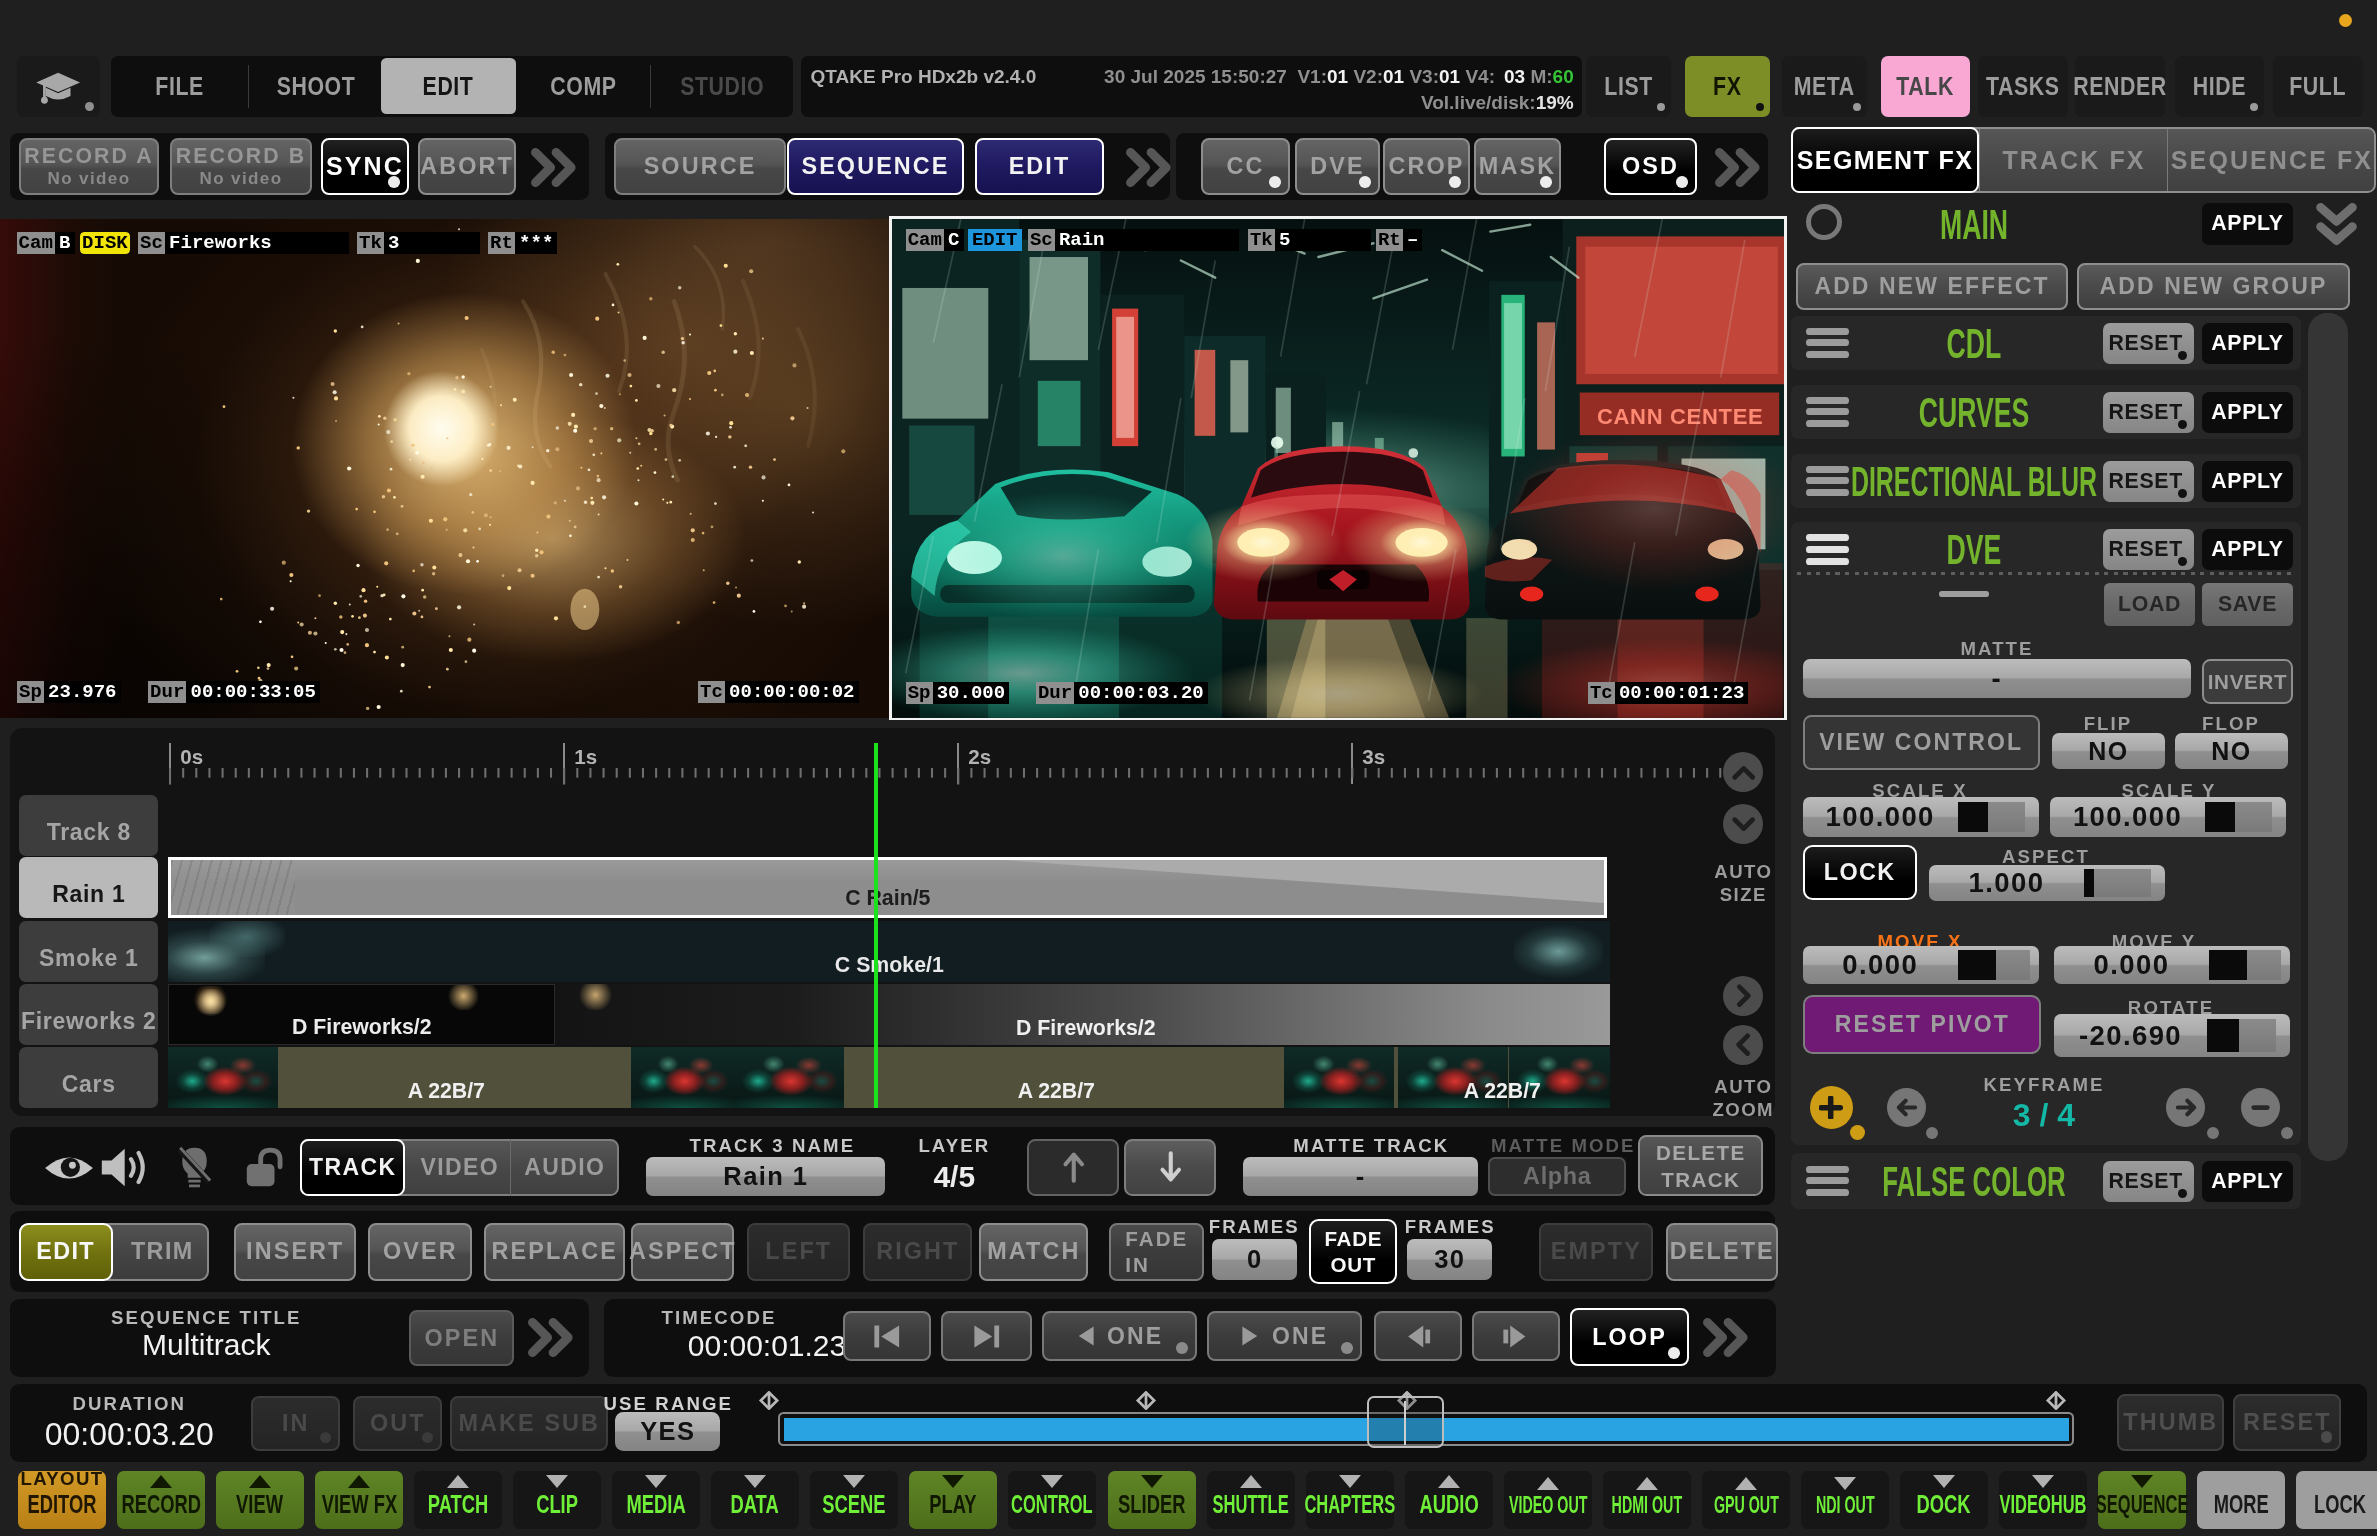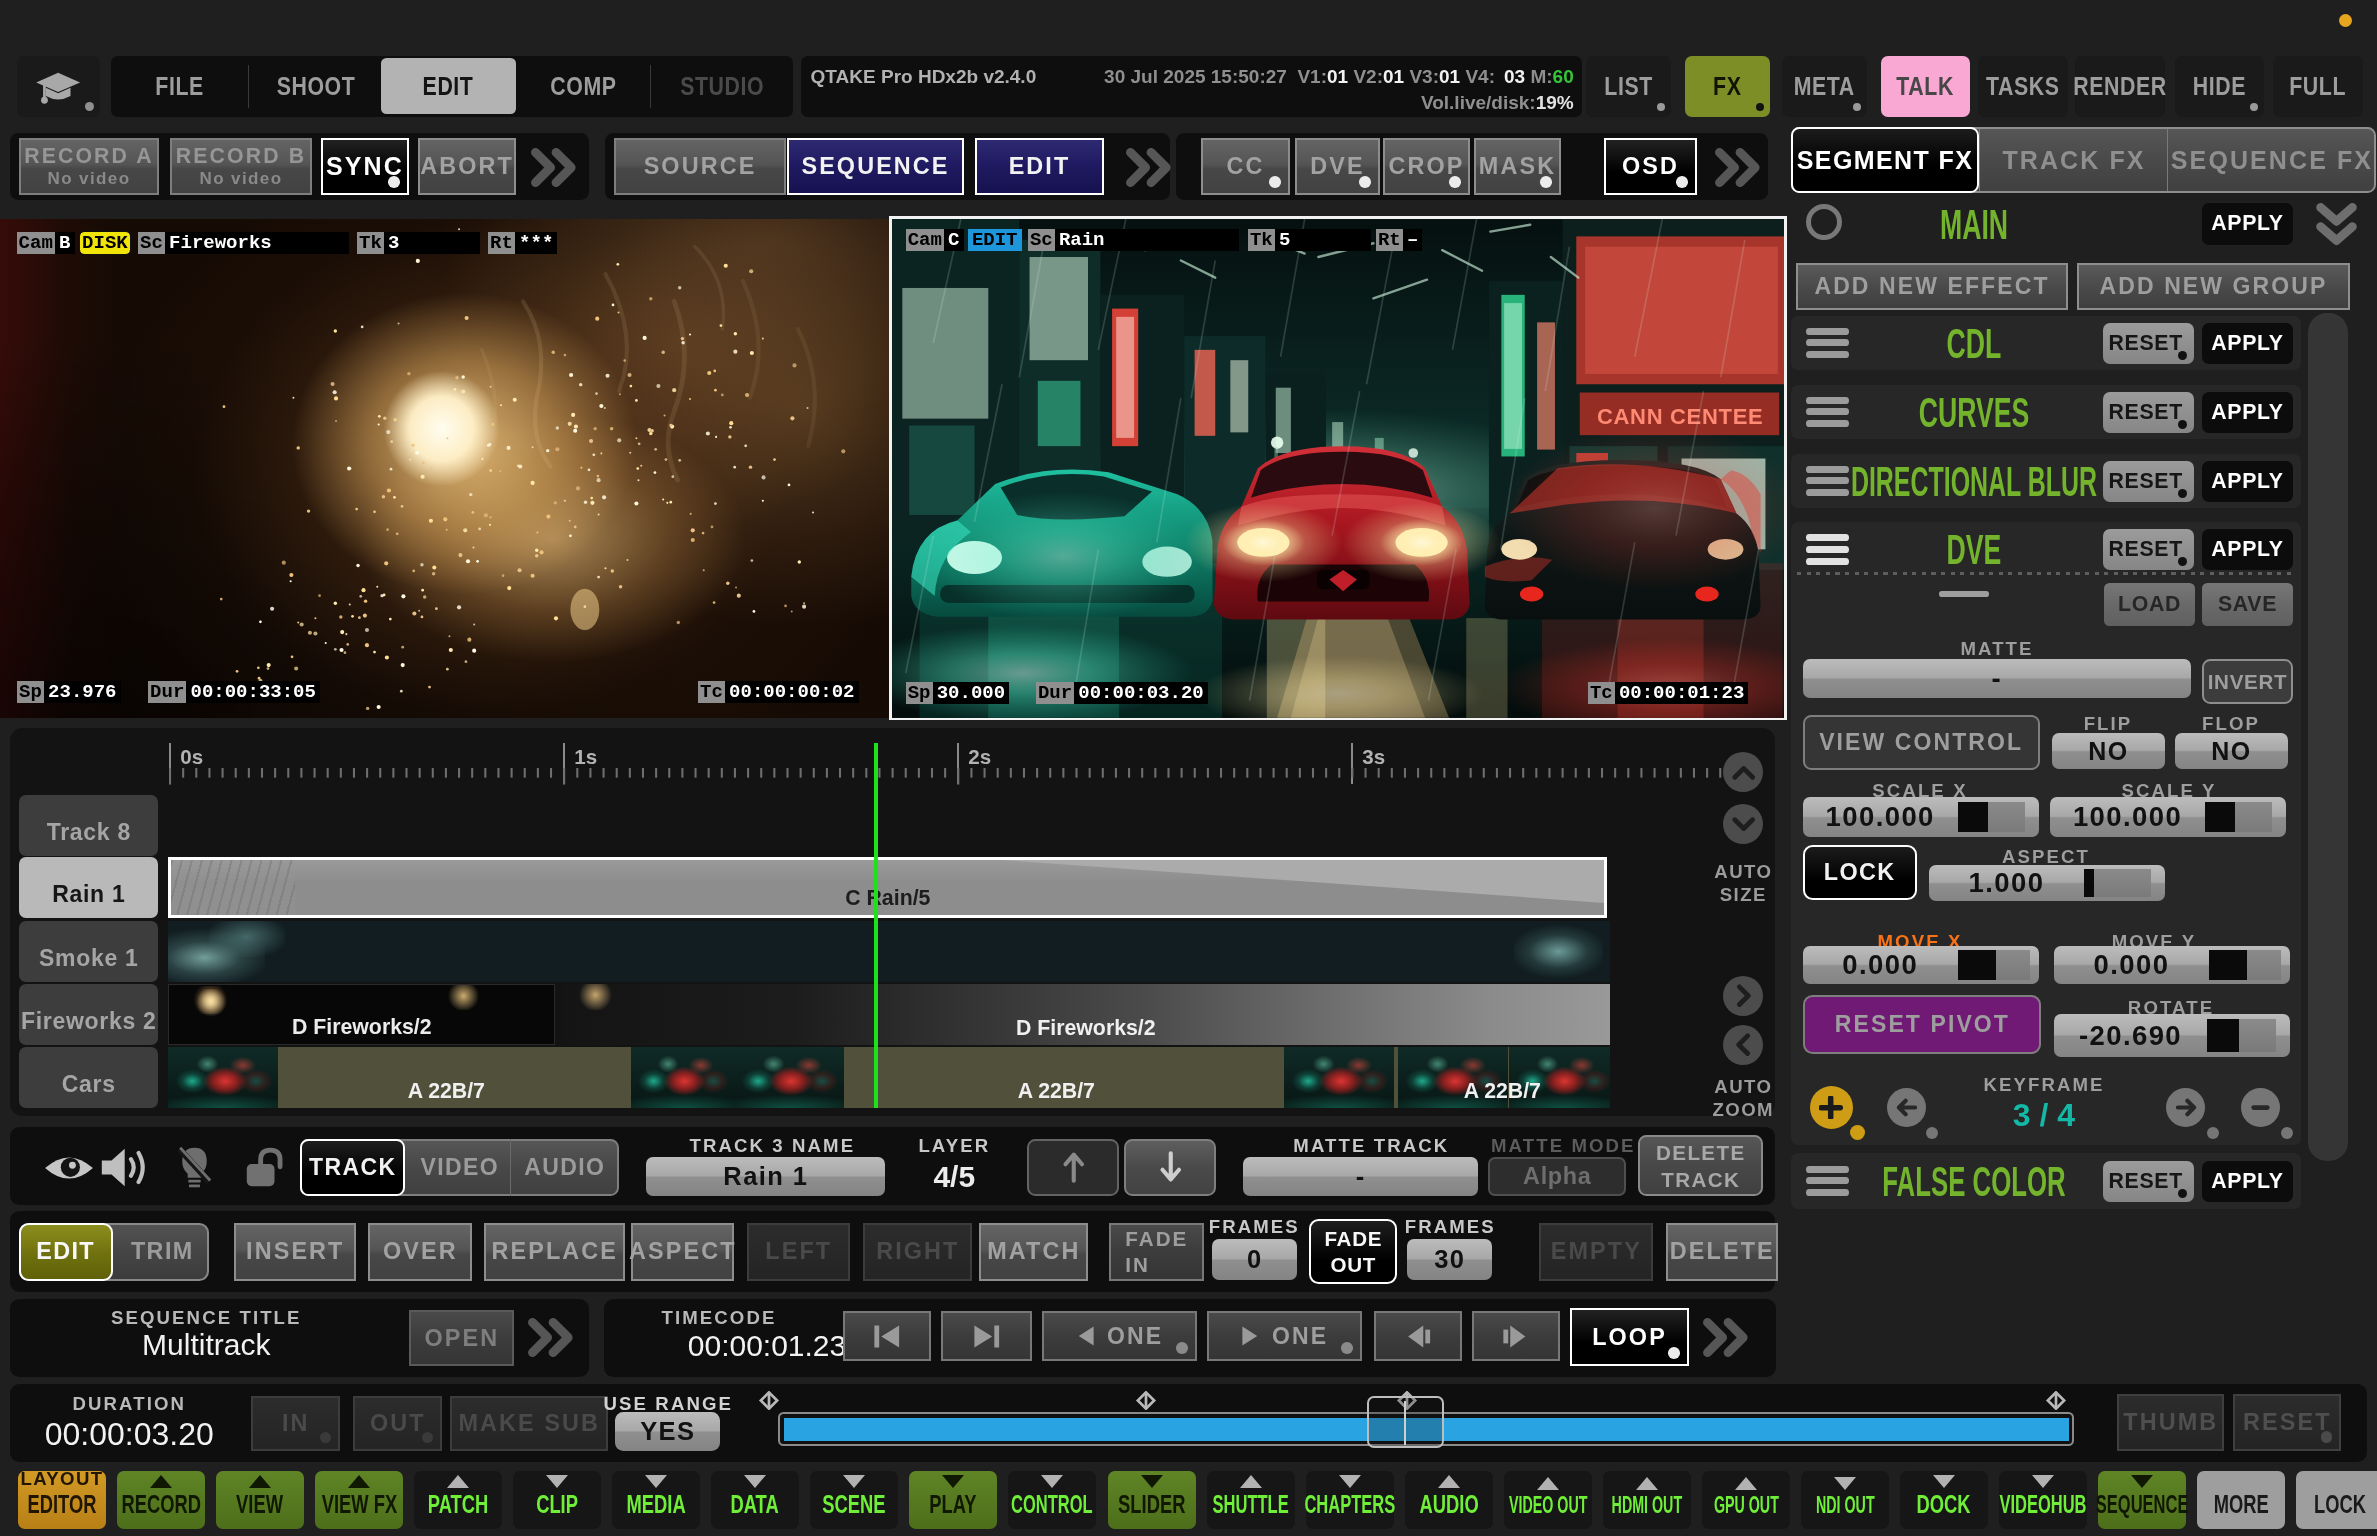--- a/index.html
+++ b/index.html
@@ -10,7 +10,7 @@
   .flex { display:flex; align-items:center; justify-content:center; }
   
   .btn { position:absolute; display:flex; align-items:center; justify-content:center;
-         border-radius:0; border:2.1px solid #8d8d8d;
+         border-radius:8px; border:2.1px solid #8d8d8d;
          background:linear-gradient(#646464, #555 45%, #474747 55%, #424242);
          color:#a2a2a2; font-weight:bold; letter-spacing:2.1px; font-size:23.4px; }
   .btn.dim { border-color:#3c3c3c; background:linear-gradient(#2c2c2c,#242424); color:#4a4a4a; }

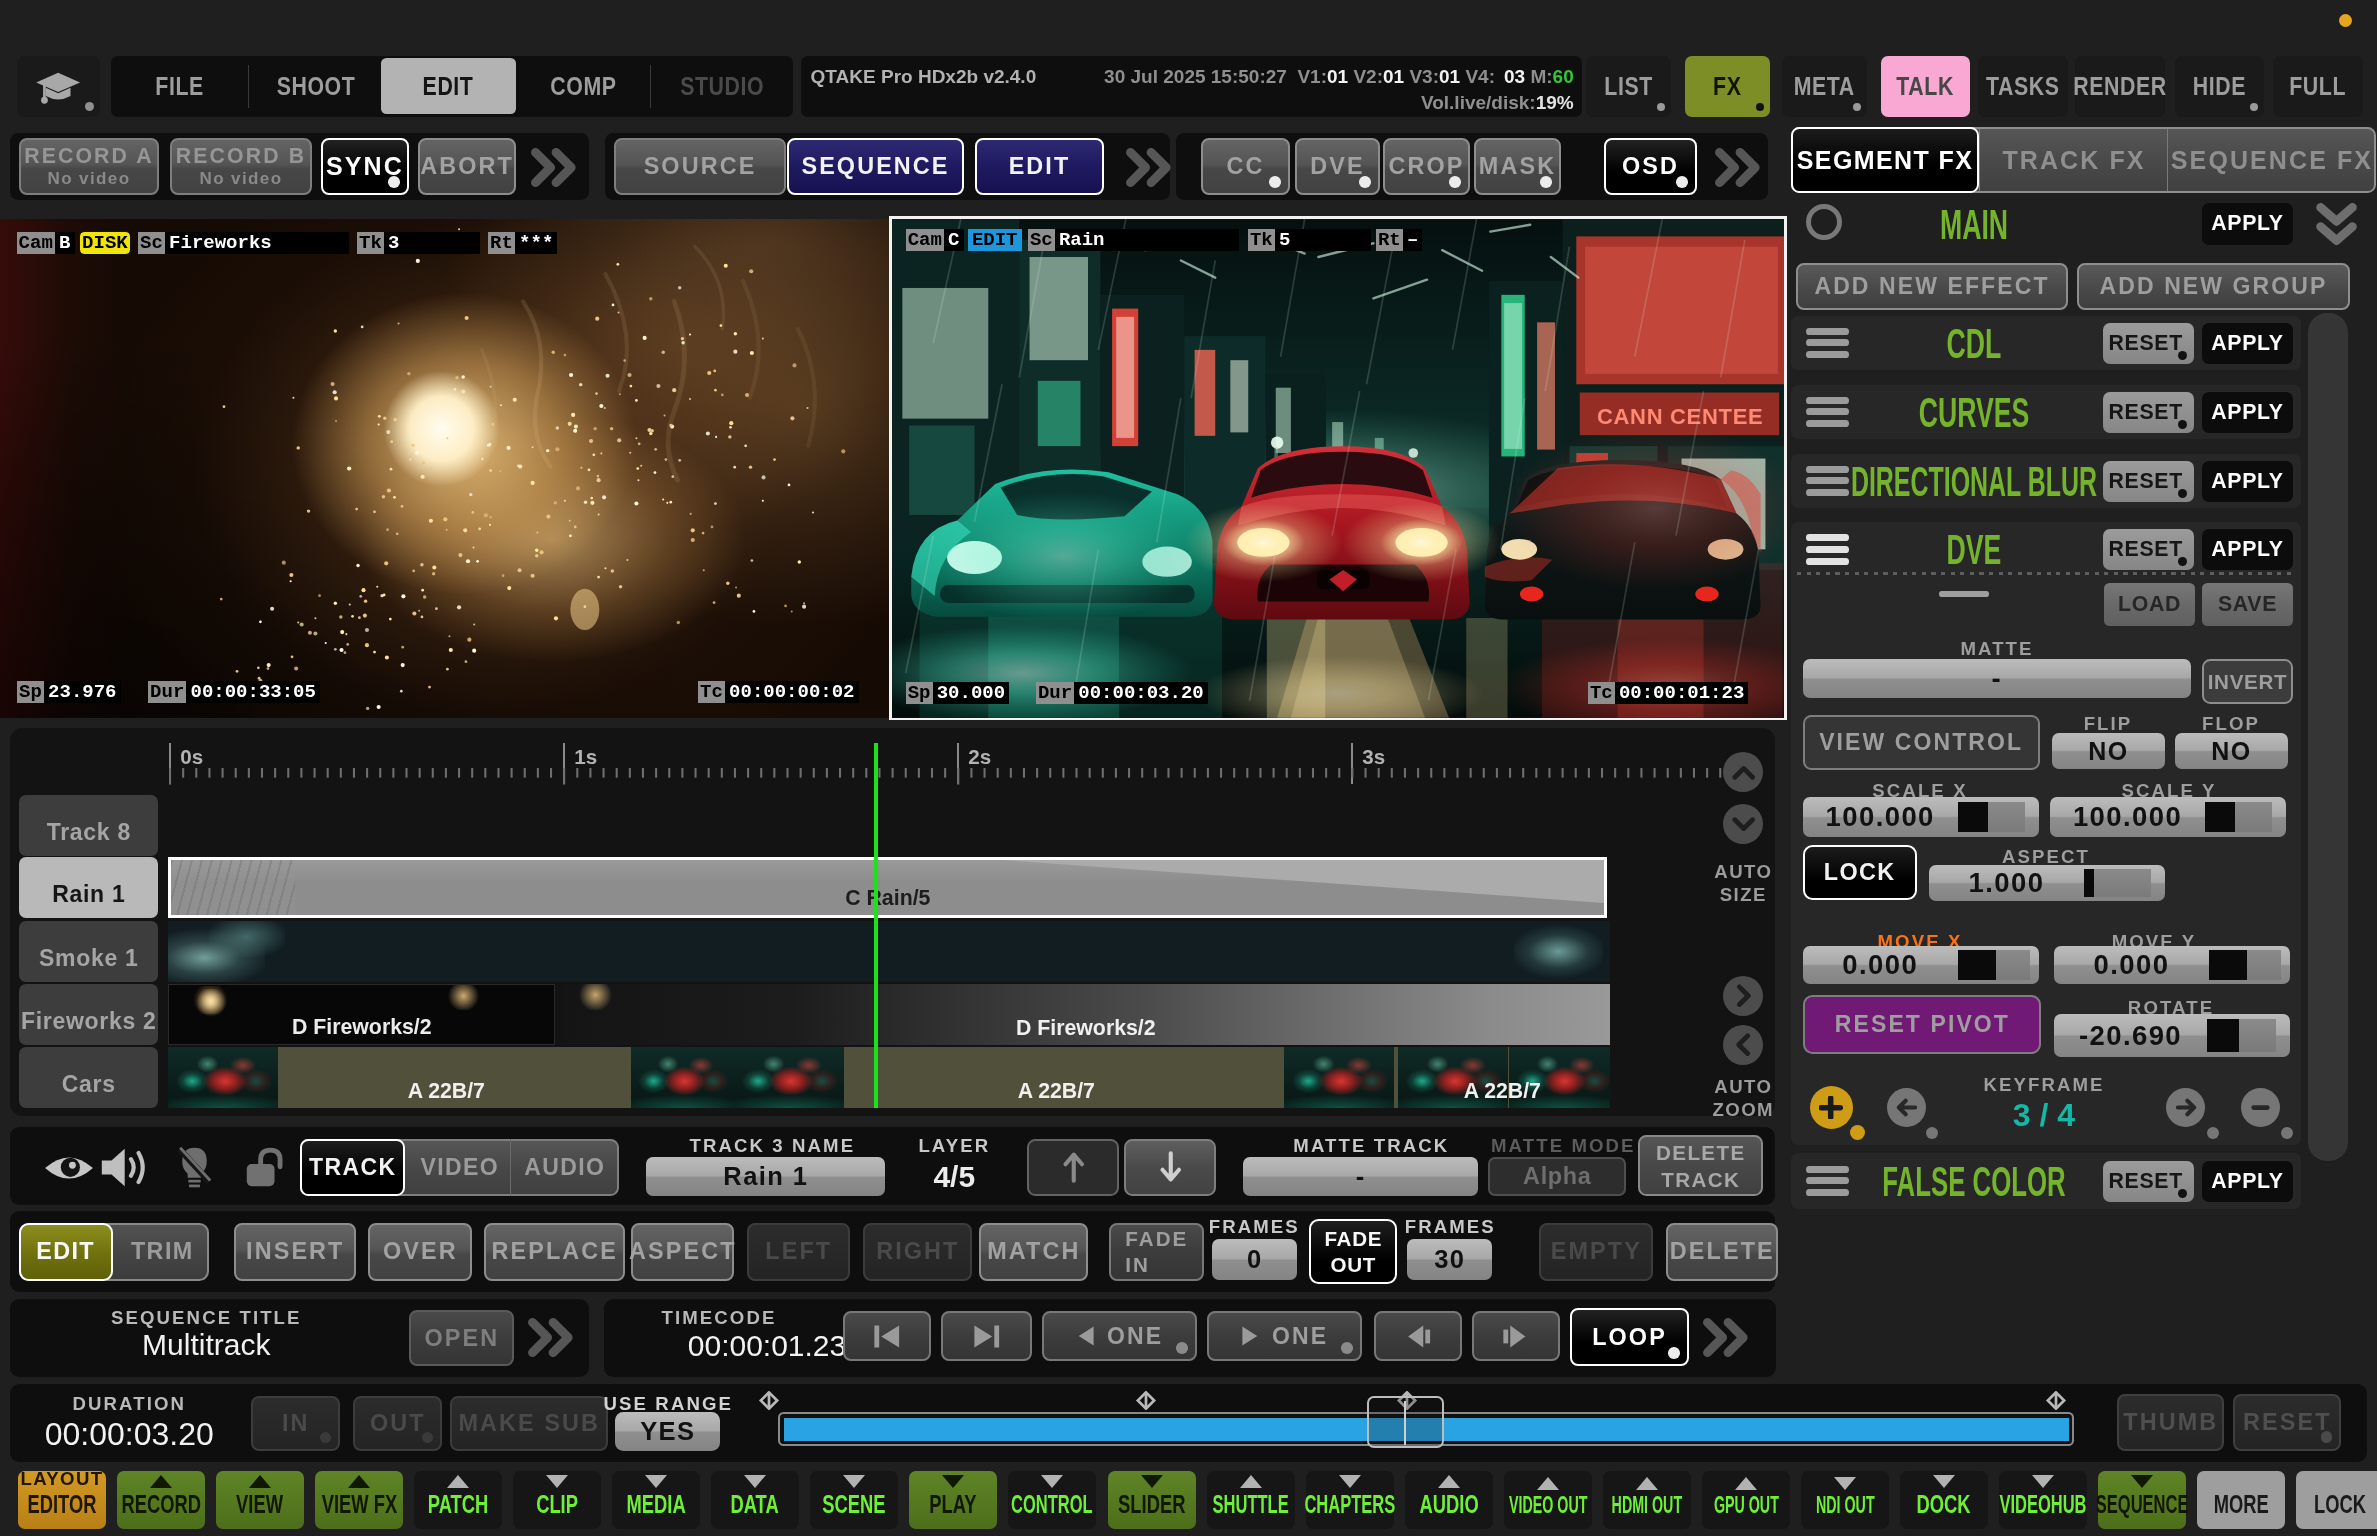--- a/index.html
+++ b/index.html
@@ -900,6 +900,7 @@
     <div class="abs" style="left:-13.8px;top:6.9px;width:110px;height:54px;background:radial-gradient(ellipse 60% 55% at 45% 55%, rgba(130,180,175,.85) 0%, rgba(80,120,118,.4) 55%, rgba(40,70,68,0) 100%);"></div>
     <div class="abs" style="left:41px;top:-5.5px;width:76px;height:41px;background:radial-gradient(ellipse 55% 55% at 50% 50%, rgba(100,150,148,.6) 0%, rgba(40,70,68,0) 100%);"></div>
     <div class="abs" style="right:6.9px;top:2.8px;width:89px;height:55px;background:radial-gradient(ellipse 55% 50% at 50% 50%, rgba(130,185,180,.8) 0%, rgba(70,110,108,.35) 60%, rgba(40,70,68,0) 100%);"></div>
+    <div class="abs" style="left:0;width:100%;bottom:4.1px;text-align:center;color:#e8e8e8;font-size:21.3px;font-weight:bold;">C Smoke/1</div>
   </div>
 
   <div class="abs" style="left:158px;top:256px;width:387px;height:61px;background:#070707;border:1.4px solid #2a2a2a;overflow:hidden;">

